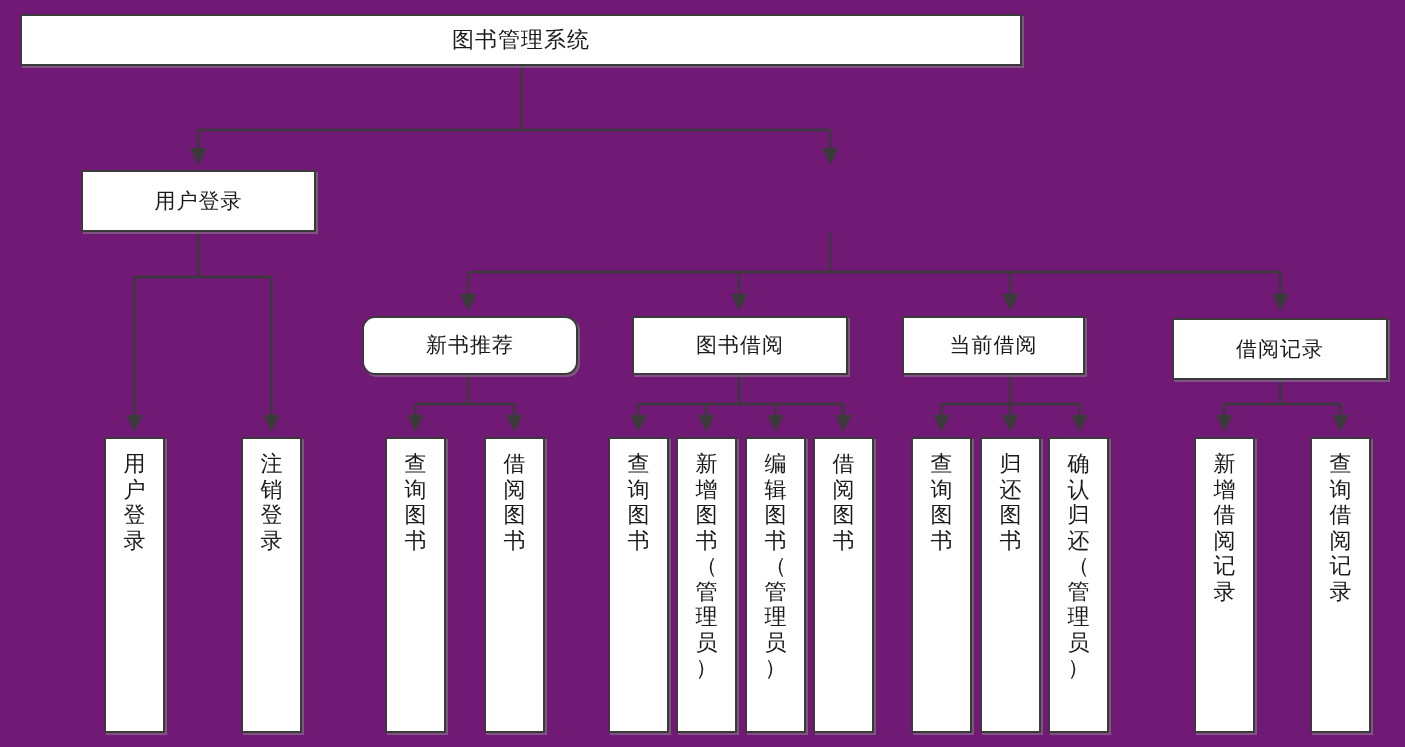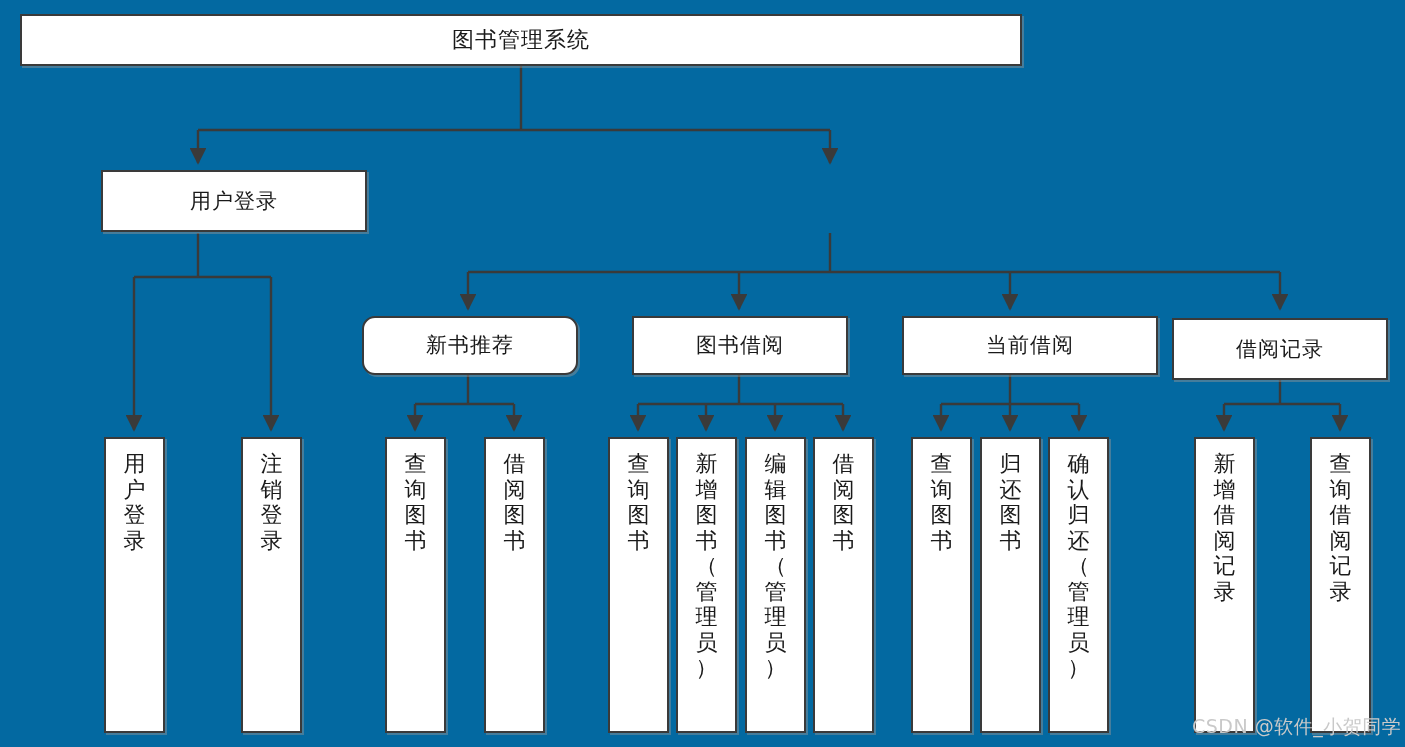--- a/index.html
+++ b/index.html
@@ -15,7 +15,7 @@
     position: relative;
     width: 1405px;
     height: 747px;
-    background: #0369a1;
+    background: #701a75;
     overflow: hidden;
   }
   #edges {

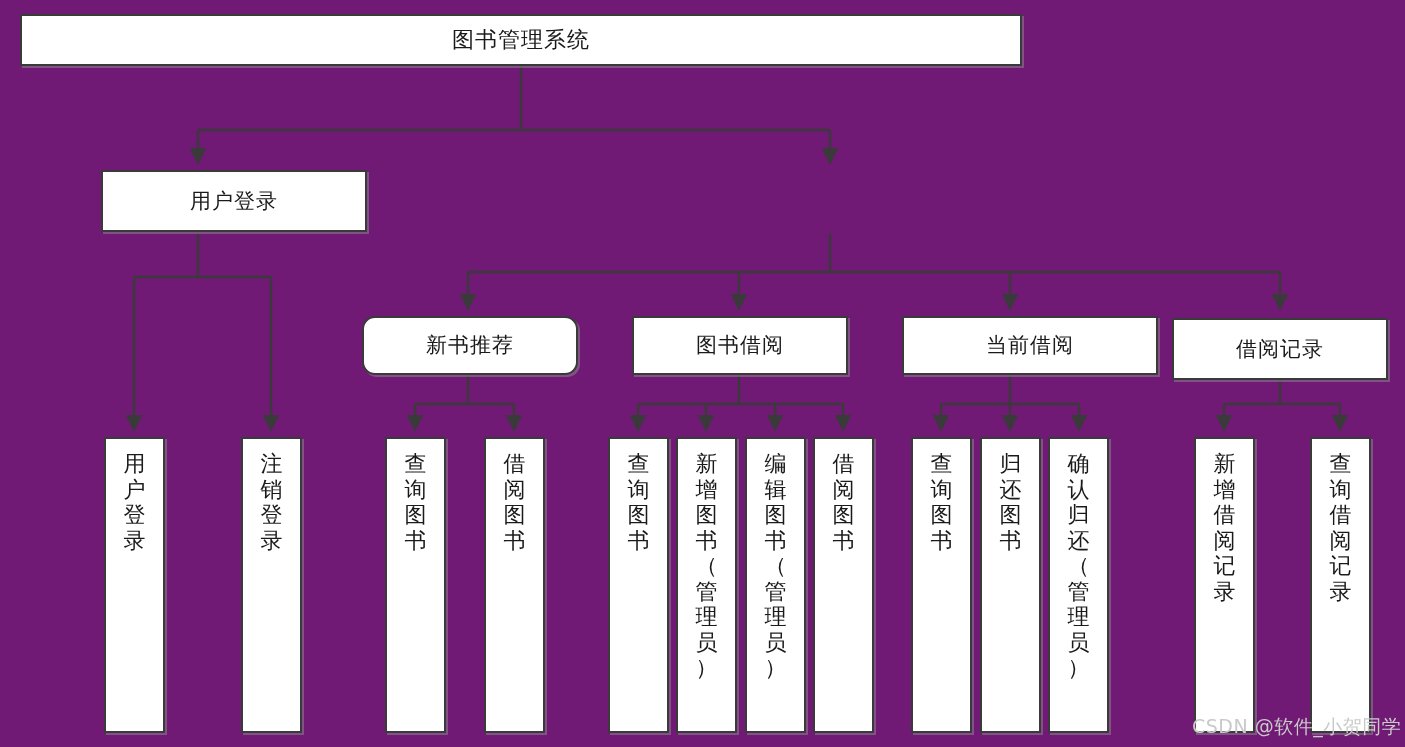--- a/index.html
+++ b/index.html
@@ -133,7 +133,7 @@
     <span class="label">图书管理系统</span>
   </div>
 
-  <div class="node horizontal" style="left:81px; top:170px; width:266px; height:62px;margin-left:20px;">
+  <div class="node horizontal" style="left:81px; top:170px; width:235px; height:62px;">
     <span class="label">用户登录</span>
   </div>
 

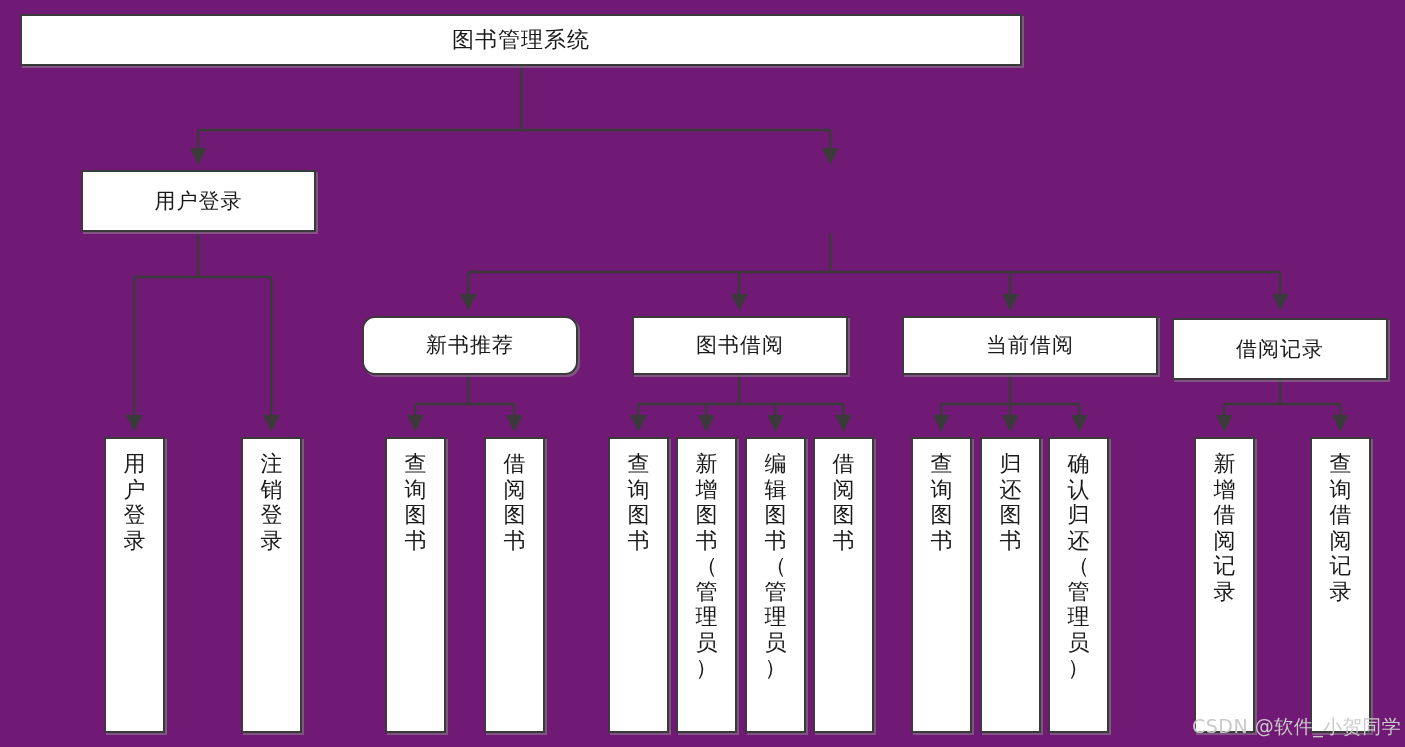--- a/index.html
+++ b/index.html
@@ -143,7 +143,7 @@
   <div class="node horizontal" style="left:632px; top:316px; width:216px; height:59px;">
     <span class="label">图书借阅</span>
   </div>
-  <div class="node horizontal" style="left:902px; top:316px; width:256px; height:59px;">
+  <div class="node horizontal" style="left:902px; top:316px; width:183px; height:59px;">
     <span class="label">当前借阅</span>
   </div>
   <div class="node horizontal" style="left:1172px; top:318px; width:216px; height:62px;">

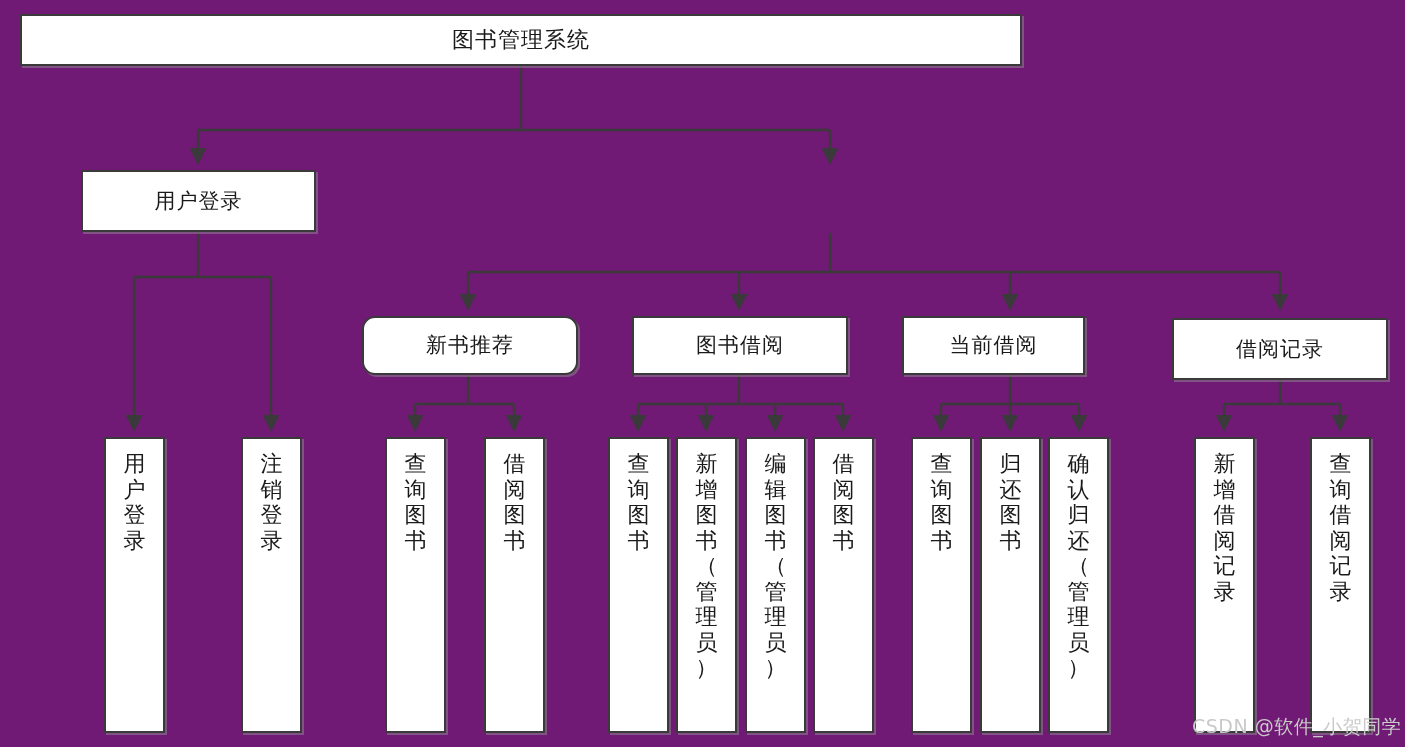--- a/index.html
+++ b/index.html
@@ -252,7 +252,6 @@
 录</span>
   </div>
 
-  <div class="watermark" style="left:1192px; top:714px;">CSDN @软件_小贺同学</div>
 
 </div>
 

